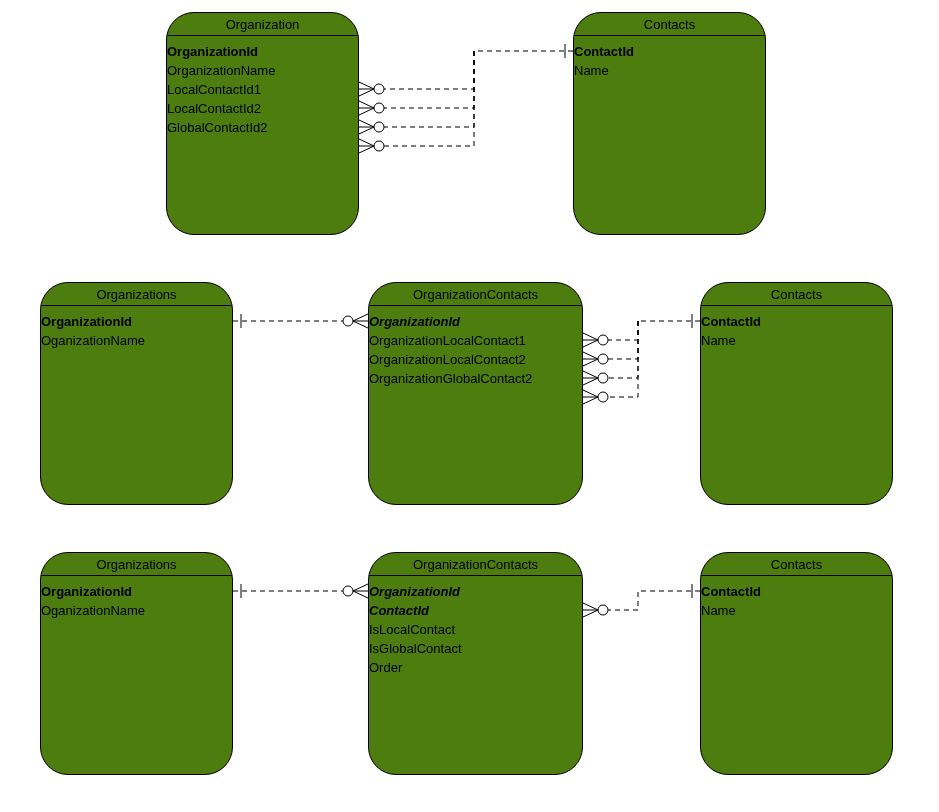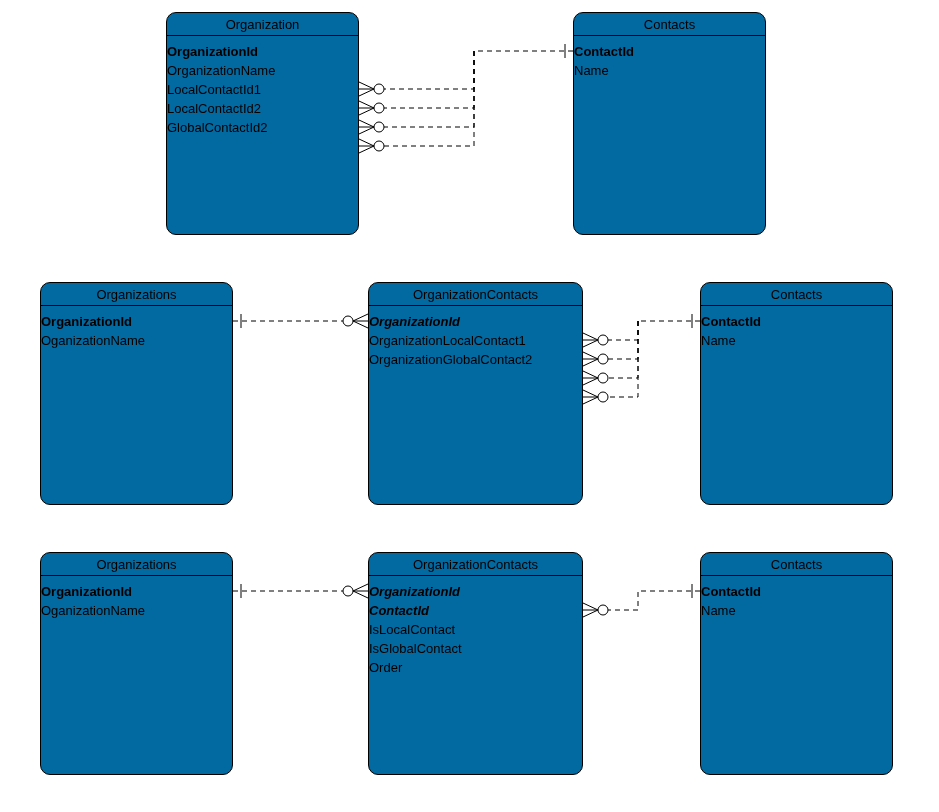--- a/index.html
+++ b/index.html
@@ -20,7 +20,7 @@
       display: flex;
       flex-direction: column;
     }
-    .entity-fill { background: #0369a1; }
+    .entity-fill { background: #4d7c0f; border-radius: 28px; }
     .entity-title {
       text-align: center;
       font-size: 13px;

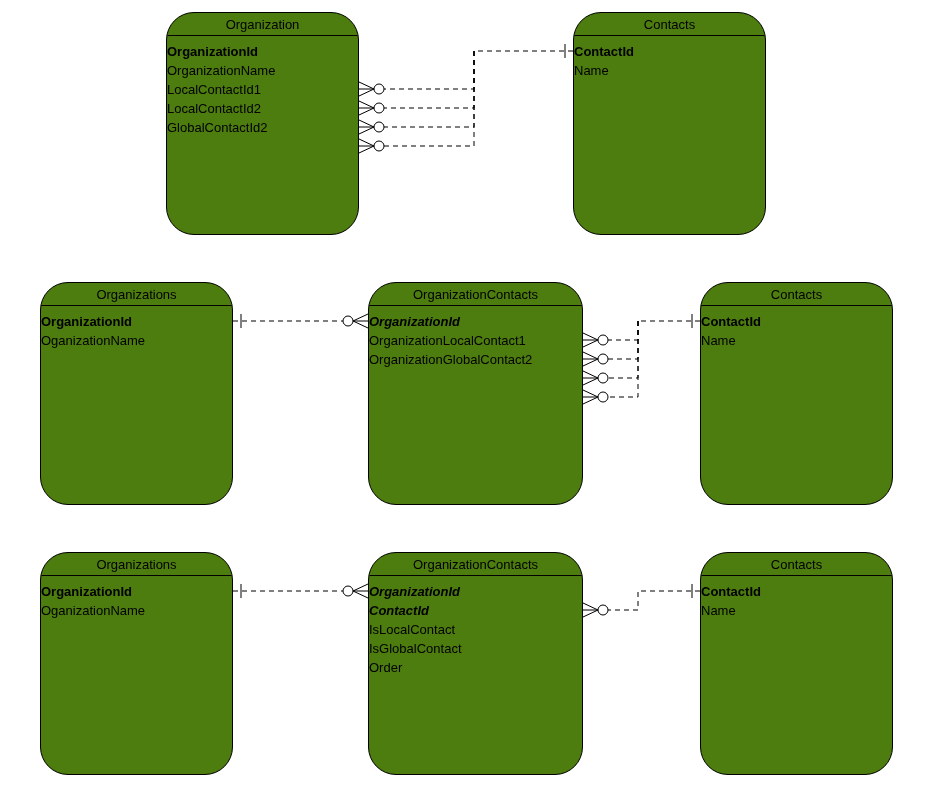--- a/index.html
+++ b/index.html
@@ -82,6 +82,7 @@
   <div class="entity-body">
       <div class="field bolditalic">OrganizationId</div>
       <div class="field italic">OrganizationLocalContact1</div>
+      <div class="field italic">OrganizationLocalContact2</div>
       <div class="field italic">OrganizationGlobalContact2</div>
     </div>
 </div>

